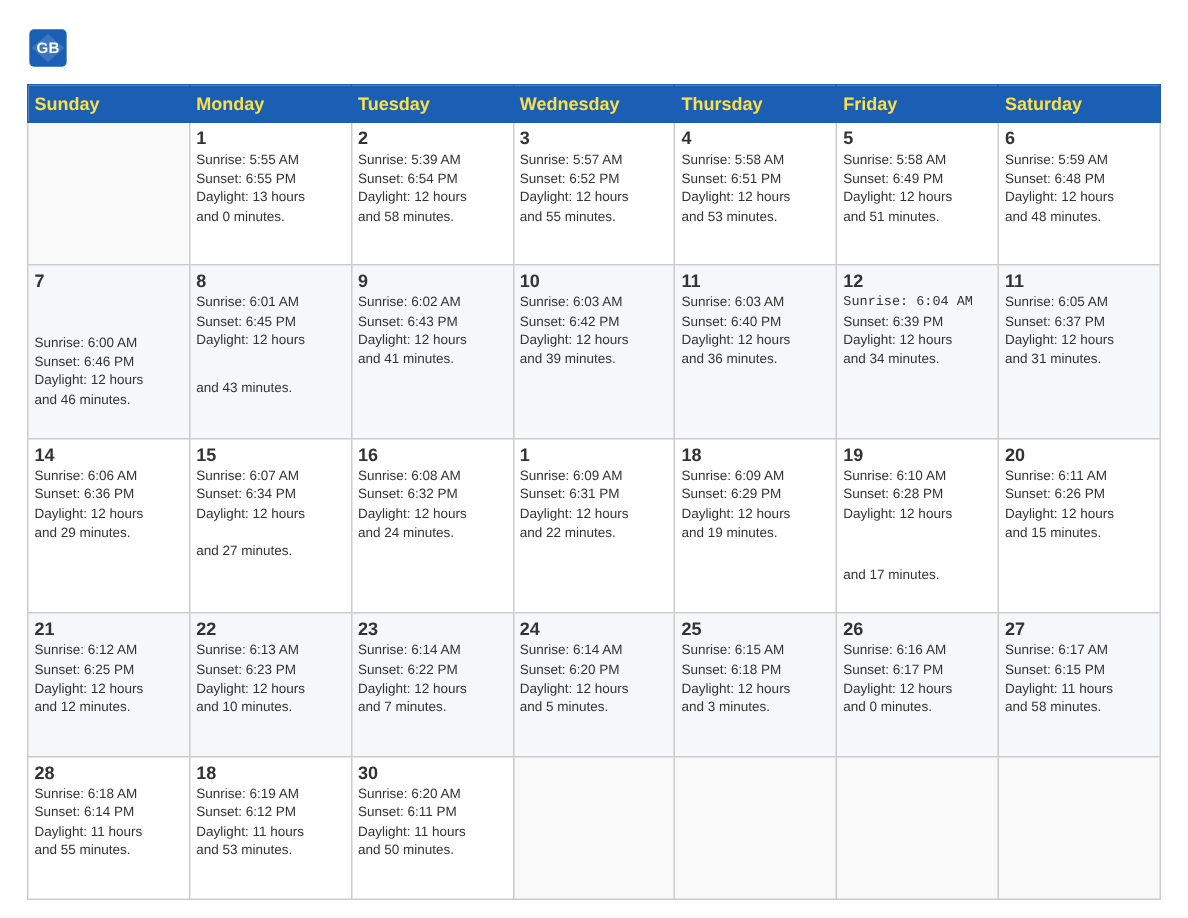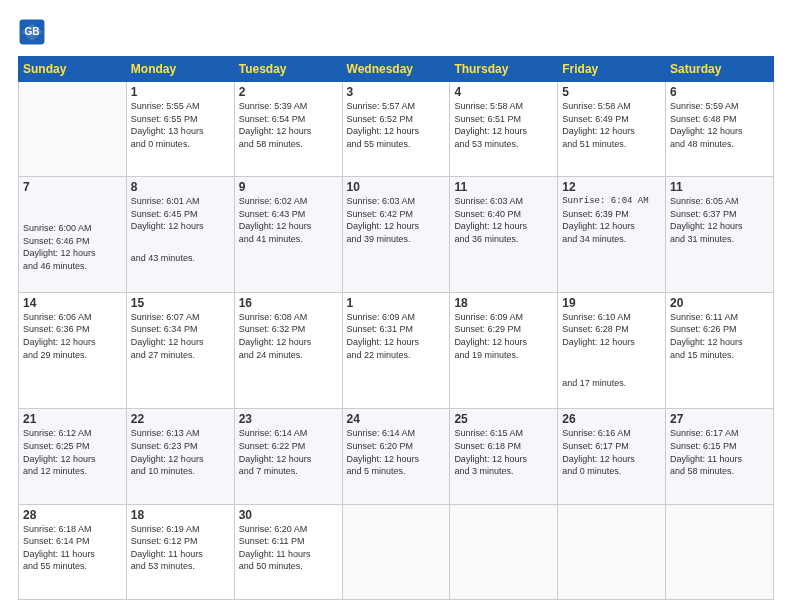--- a/index.html
+++ b/index.html
@@ -267,7 +267,7 @@
               <span style="display: block;">Sunrise: 6:07 AM</span>
               <span style="display: block;">Sunset: 6:34 PM</span>
               <span style="display: block;">Daylight: 12 hours</span>
-              <span style="display: block;">and 27 minutes.</span>
+              <span style="display: block; margin-top: 12px;">and 27 minutes.</span>
             </div>
           </td>
           <td>

